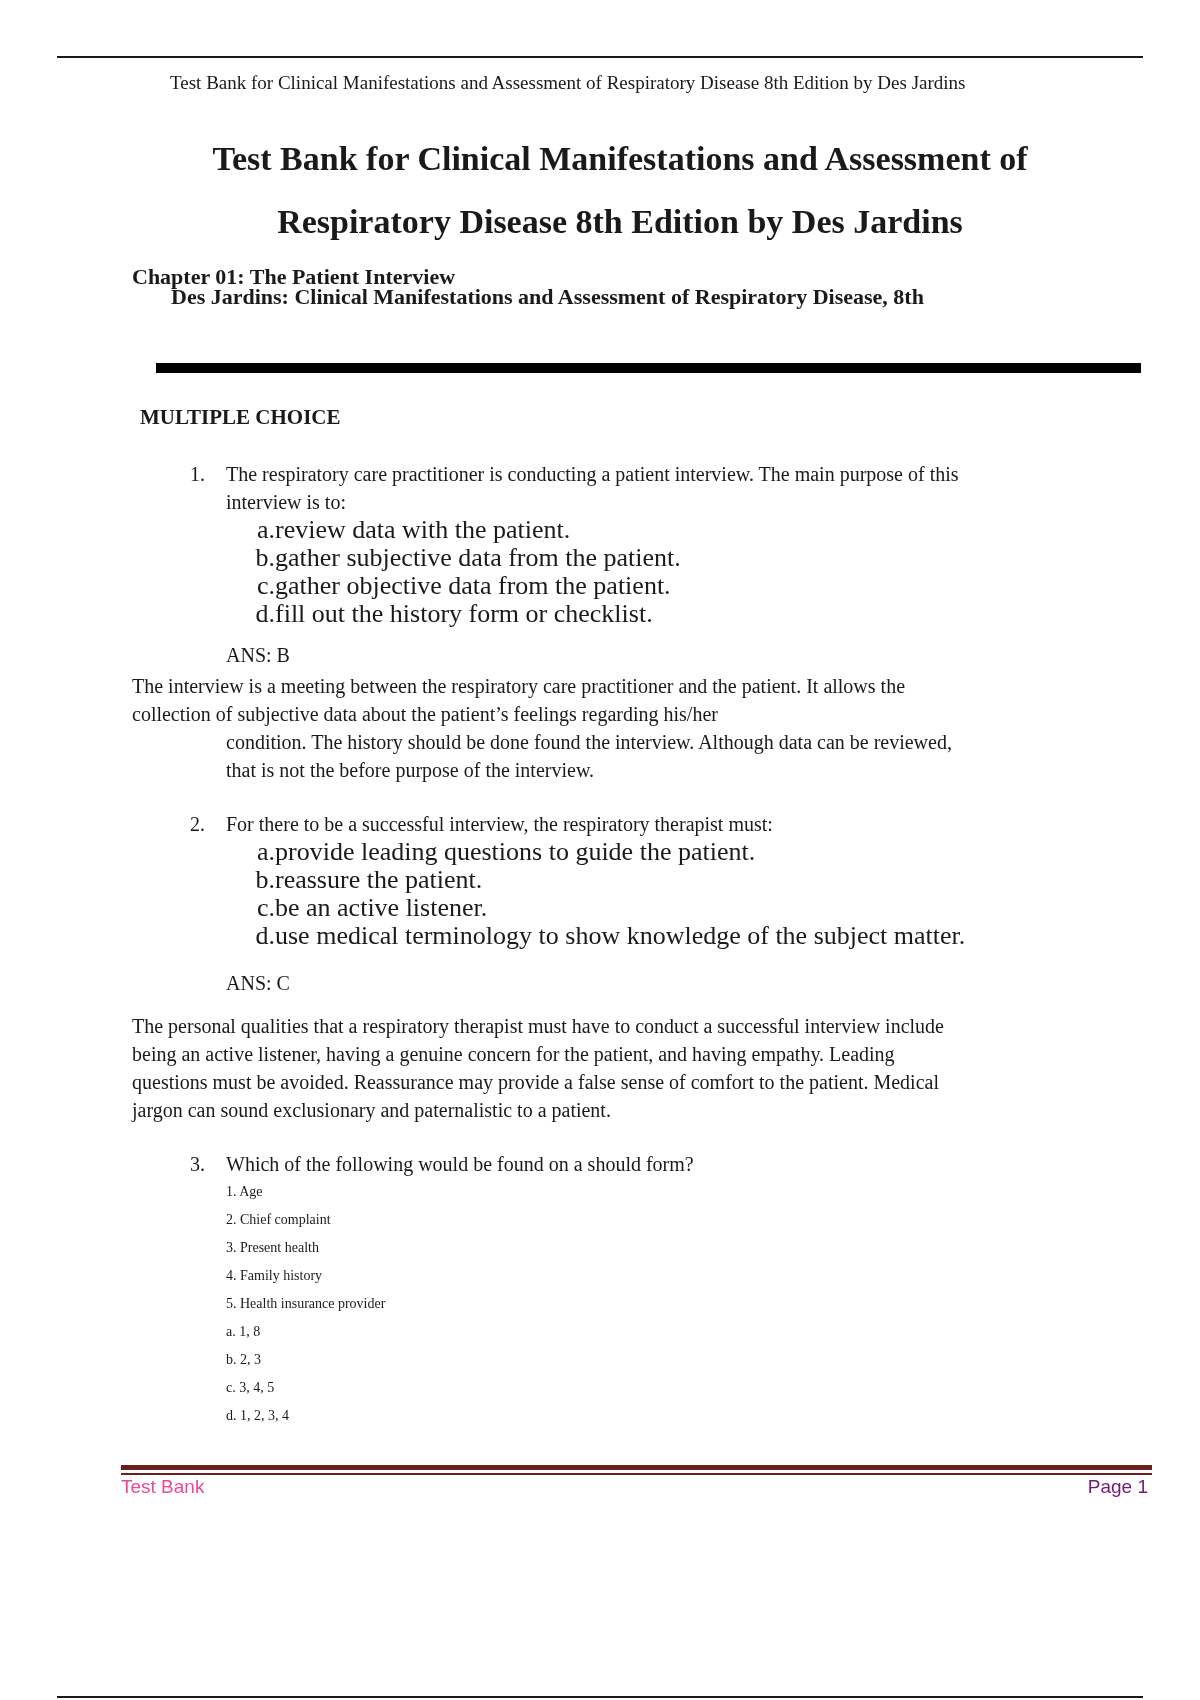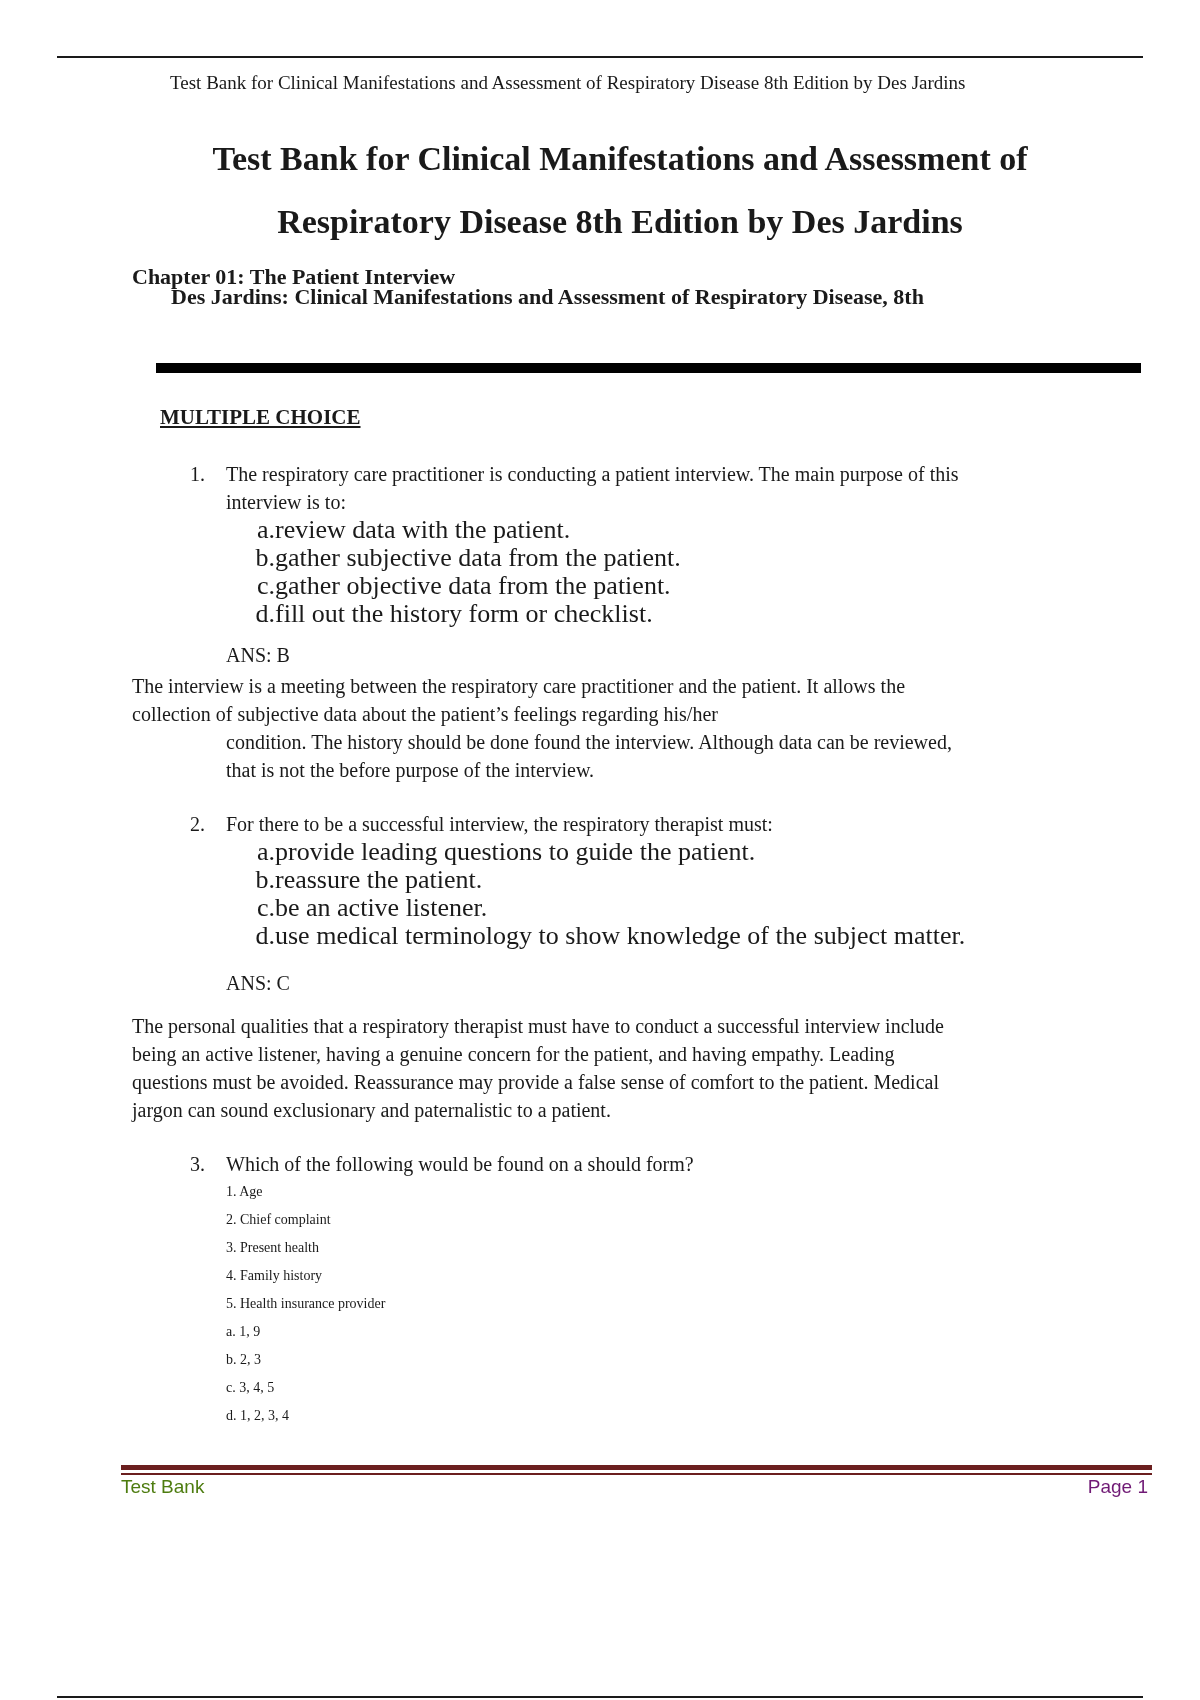--- a/index.html
+++ b/index.html
@@ -17,7 +17,7 @@
     .chapter { left: 132px; top: 264px; font-weight: bold; font-size: 22px; }
     .subtitle { left: 146px; top: 282px; width: 940px; font-weight: bold; font-size: 22px; line-height: 30px; margin-left: 25px; }
     .thick-rule { left: 156px; top: 363px; width: 985px; height: 10px; background: #000; }
-    .section { left: 160px; top: 405px; font-weight: bold; font-size: 21px; text-decoration: underline; }
+    .section { left: 140px; top: 405px; font-weight: bold; font-size: 21px; }
     .q { font-size: 20px; line-height: 28px; }
     .qnum { position: absolute; left: 190px; }
     .qtext { position: absolute; left: 226px; width: 900px; }

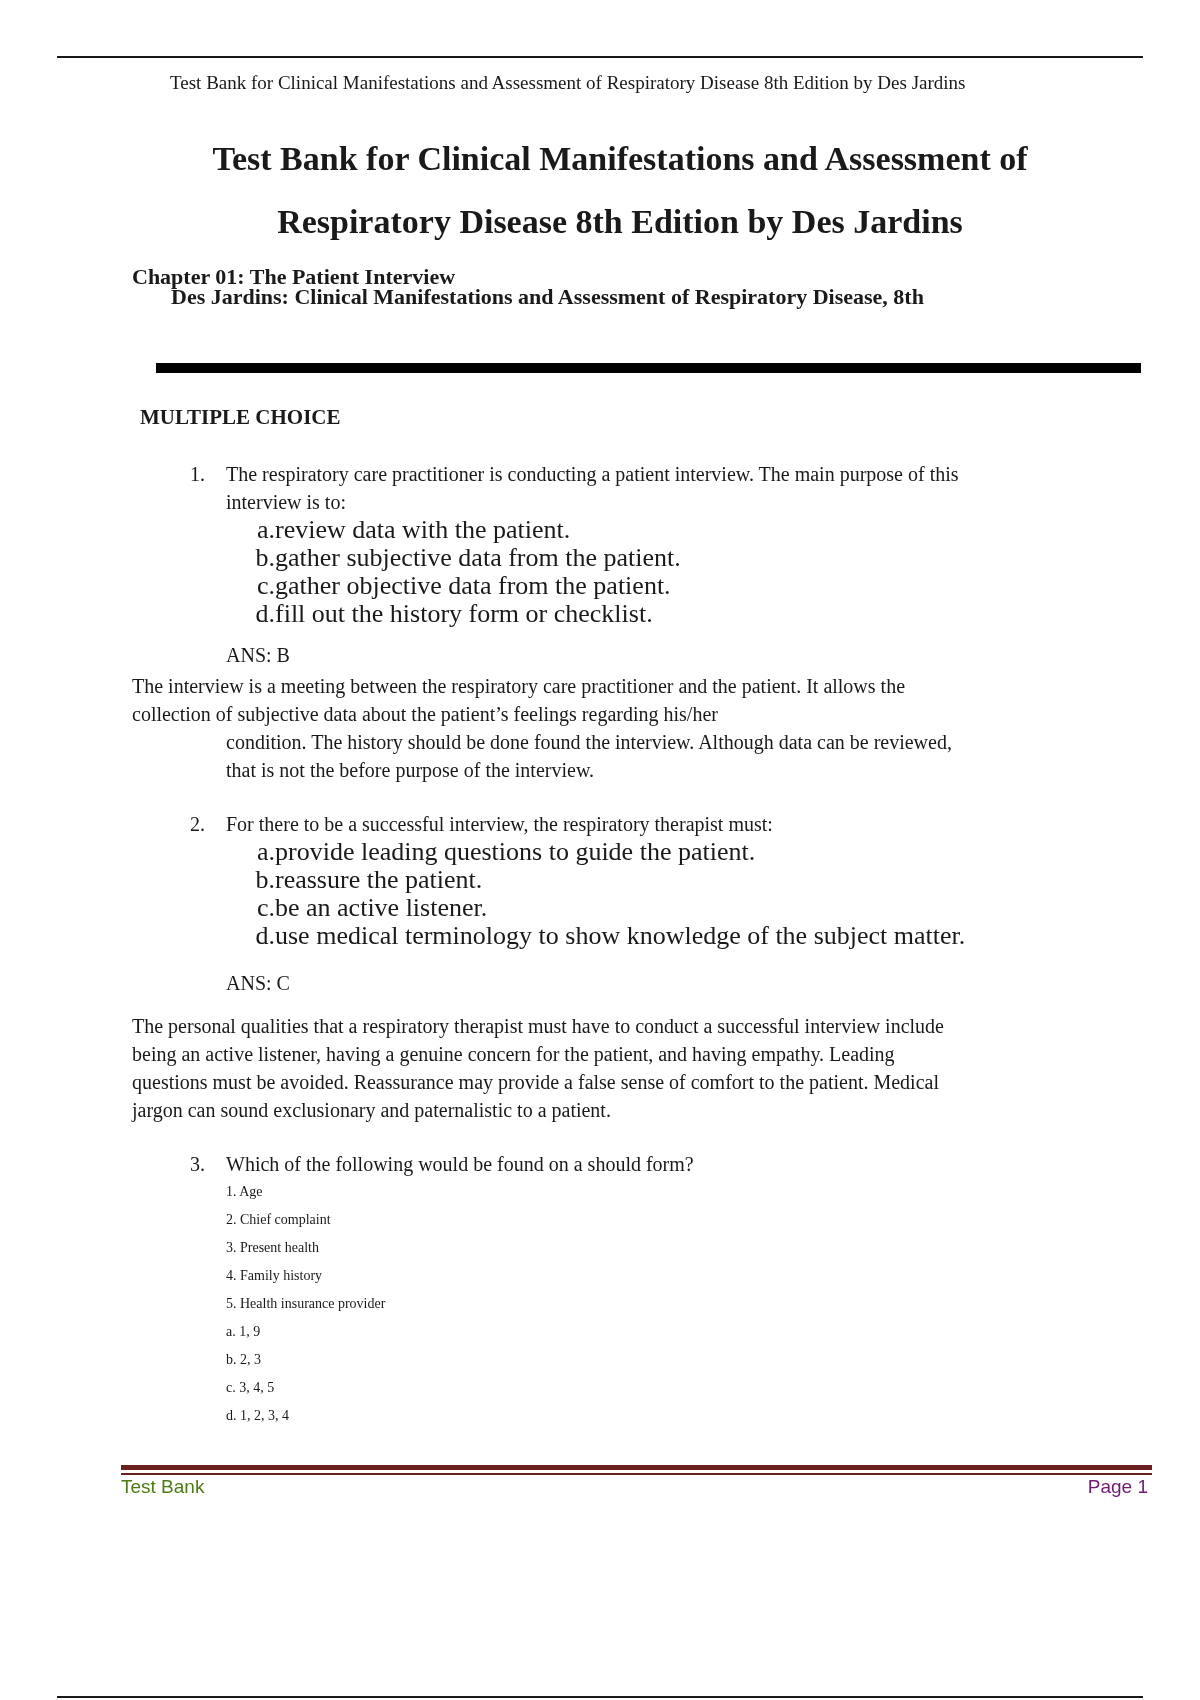--- a/index.html
+++ b/index.html
@@ -92,7 +92,7 @@
   <div class="sub" style="top:84px">3. Present health</div>
   <div class="sub" style="top:112px">4. Family history</div>
   <div class="sub" style="top:140px">5. Health insurance provider</div>
-  <div class="sub" style="top:168px">a. 1, 9</div>
+  <div class="sub" style="top:168px">a. 1, 8</div>
   <div class="sub" style="top:196px">b. 2, 3</div>
   <div class="sub" style="top:224px">c. 3, 4, 5</div>
   <div class="sub" style="top:252px">d. 1, 2, 3, 4</div>

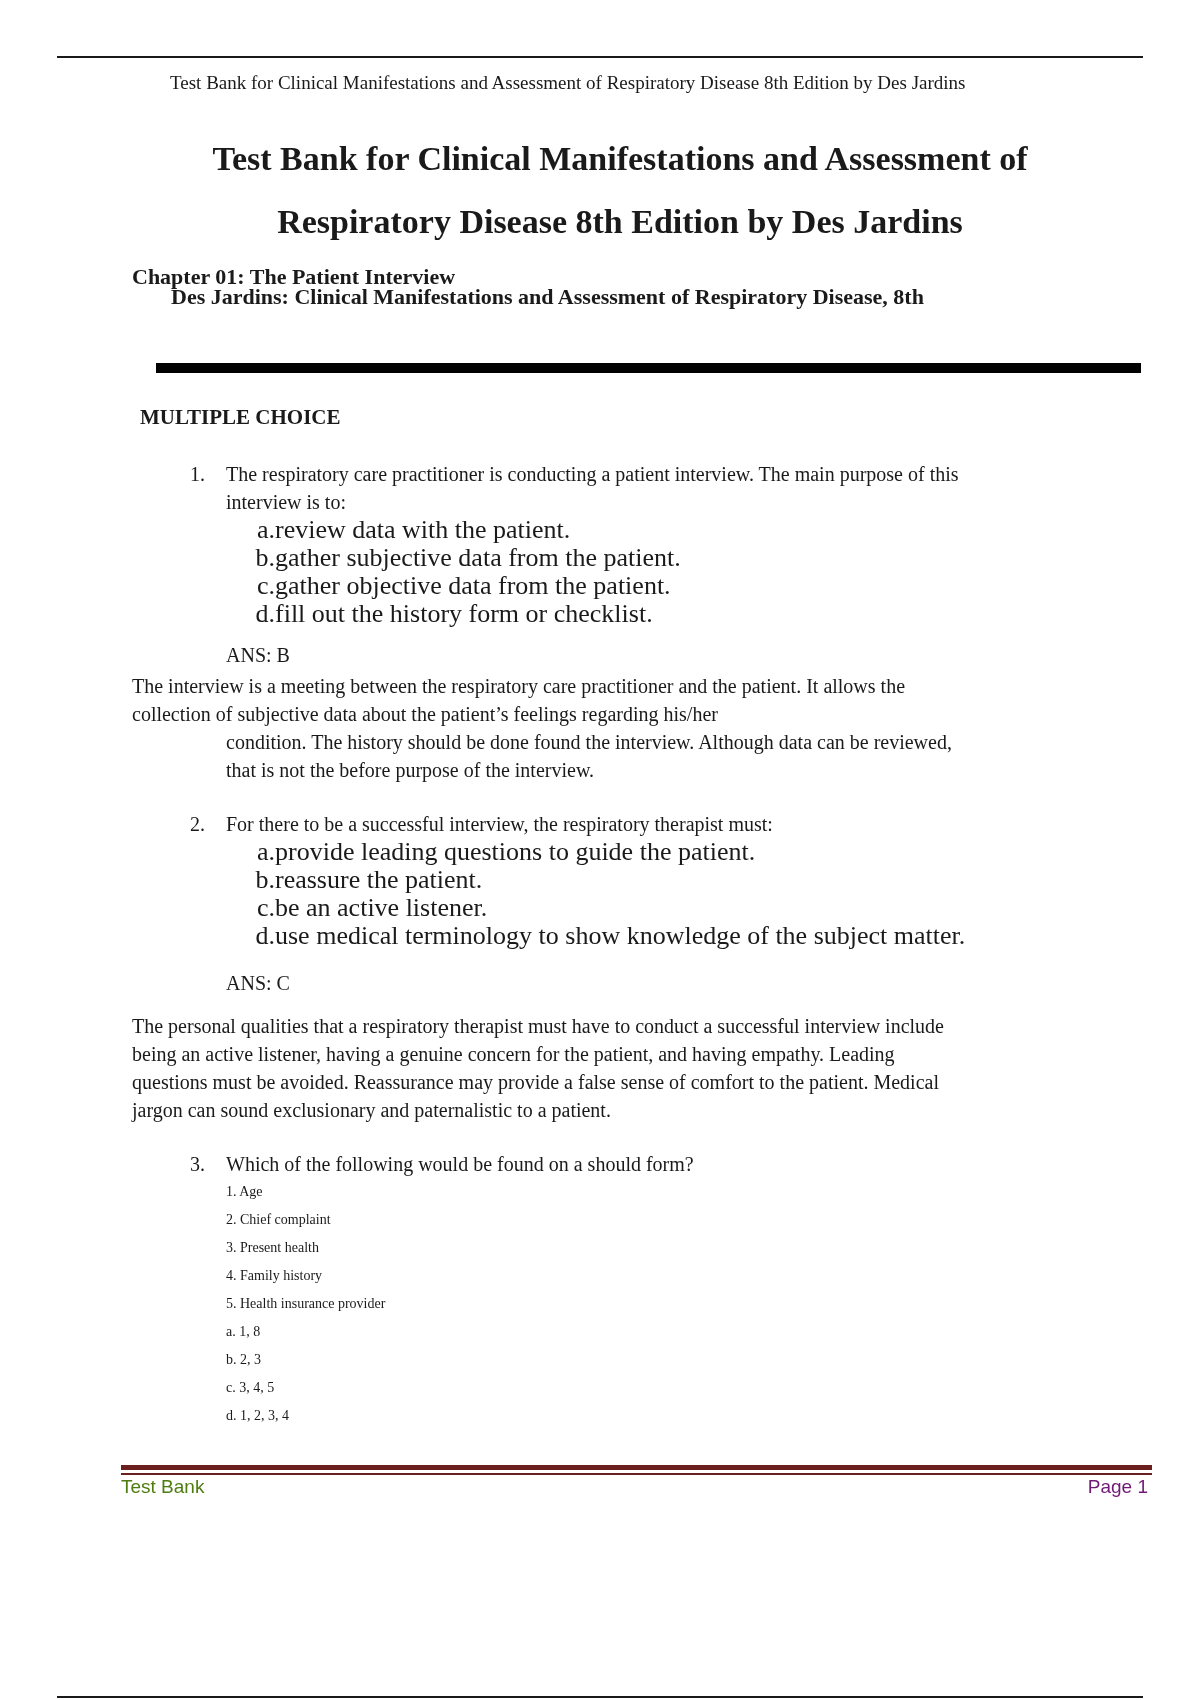--- a/index.html
+++ b/index.html
@@ -29,7 +29,7 @@
     .sub { position: absolute; left: 226px; font-size: 14px; line-height: 28px; }
     .footer-rule1 { left: 121px; top: 1465px; width: 1031px; height: 5px; background: #6b1f1f; }
     .footer-rule2 { left: 121px; top: 1473px; width: 1031px; height: 2px; background: #6b1f1f; }
-    .footer-left { left: 121px; top: 1476px; font-family: "Liberation Sans", "DejaVu Sans", sans-serif; font-size: 19px; color: #4d7c0f; }
+    .footer-left { left: 121px; top: 1476px; font-family: "Liberation Sans", "DejaVu Sans", sans-serif; font-size: 19px; color: #ec4899; }
     .footer-right { right: 52px; top: 1476px; font-family: "Liberation Sans", "DejaVu Sans", sans-serif; font-size: 19px; color: #701a75; }
   </style>
 </head>

